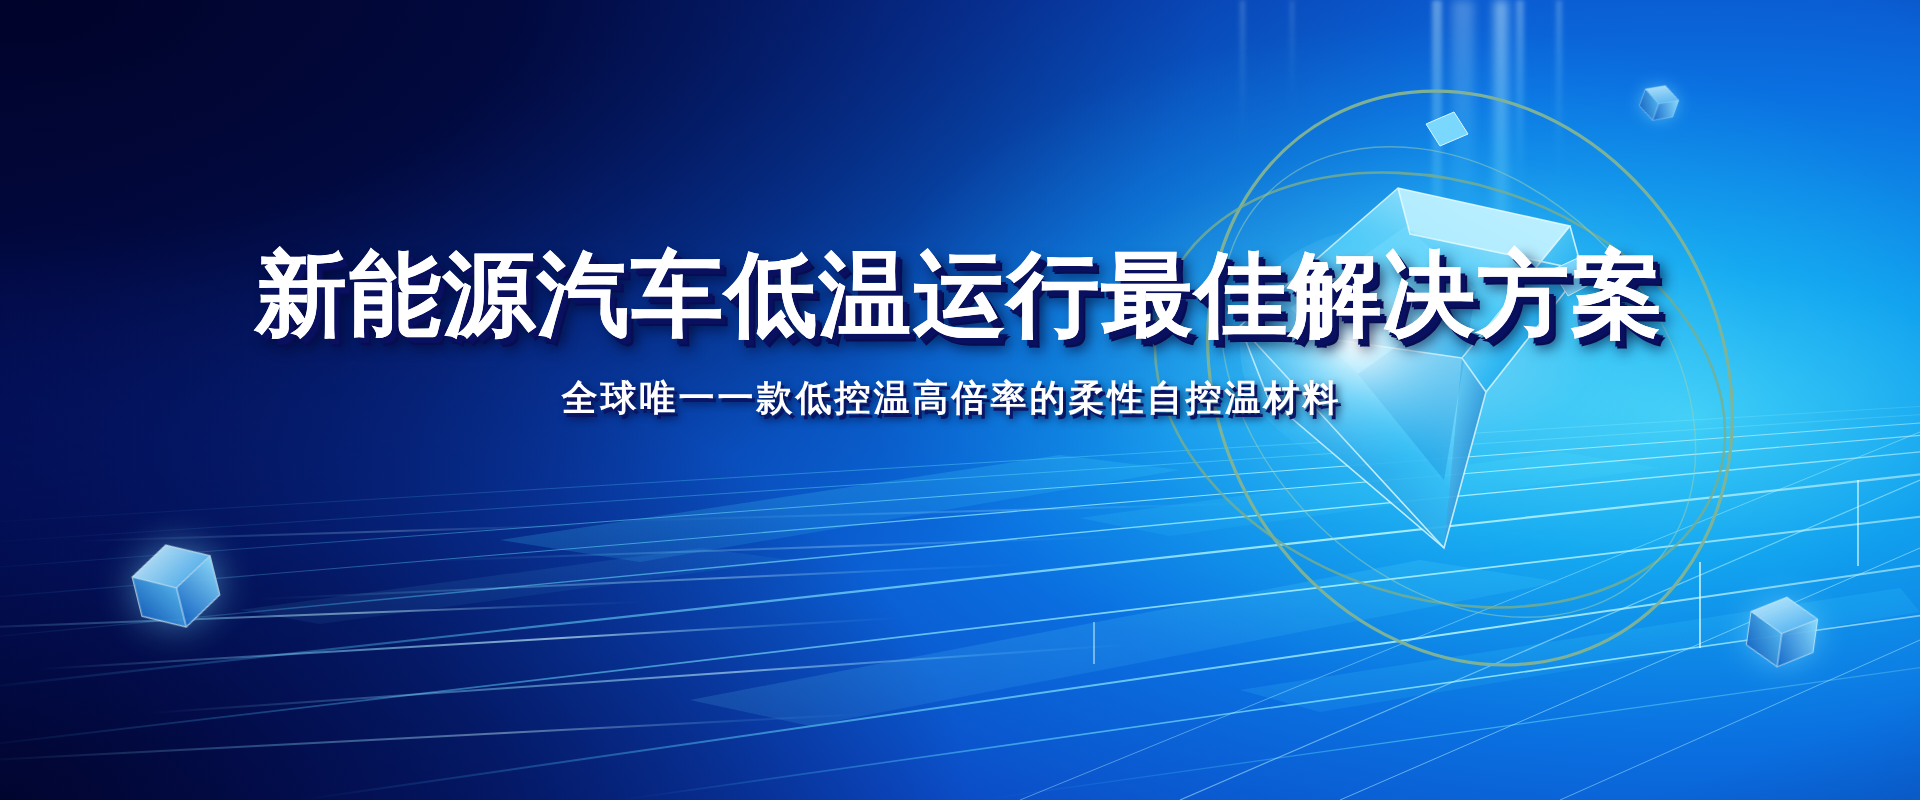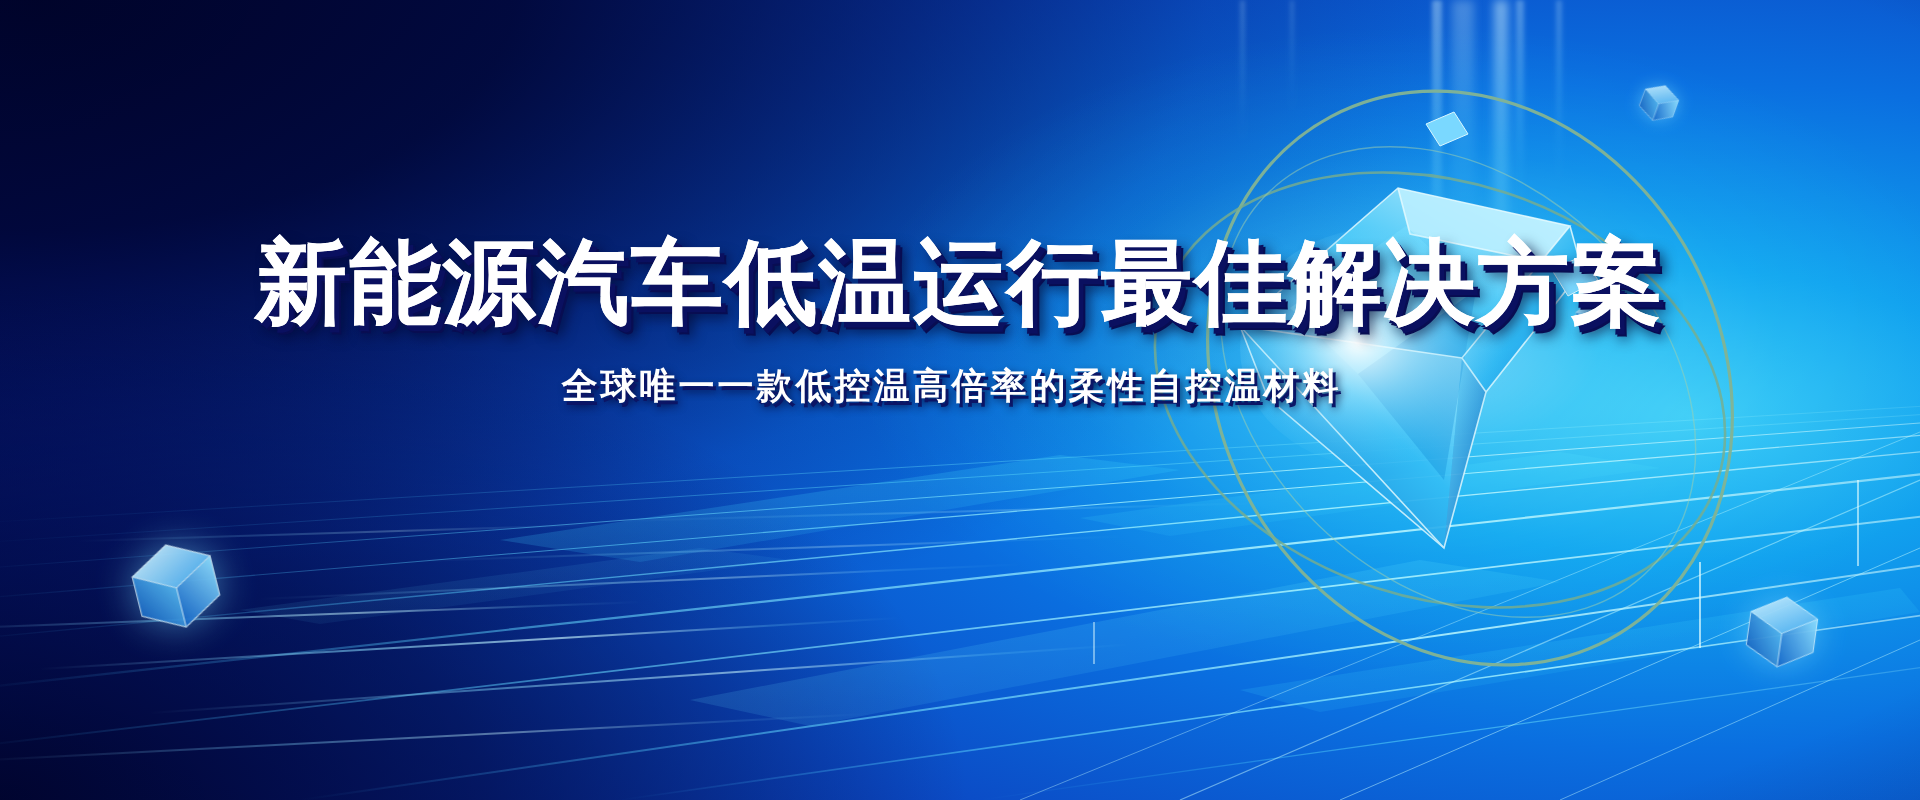--- a/index.html
+++ b/index.html
@@ -84,7 +84,7 @@
     z-index: 40;
   }
   .headline {
-    margin: 0;
+    margin: 12px;
     font-size: 92px;
     line-height: 1;
     font-weight: 700;

